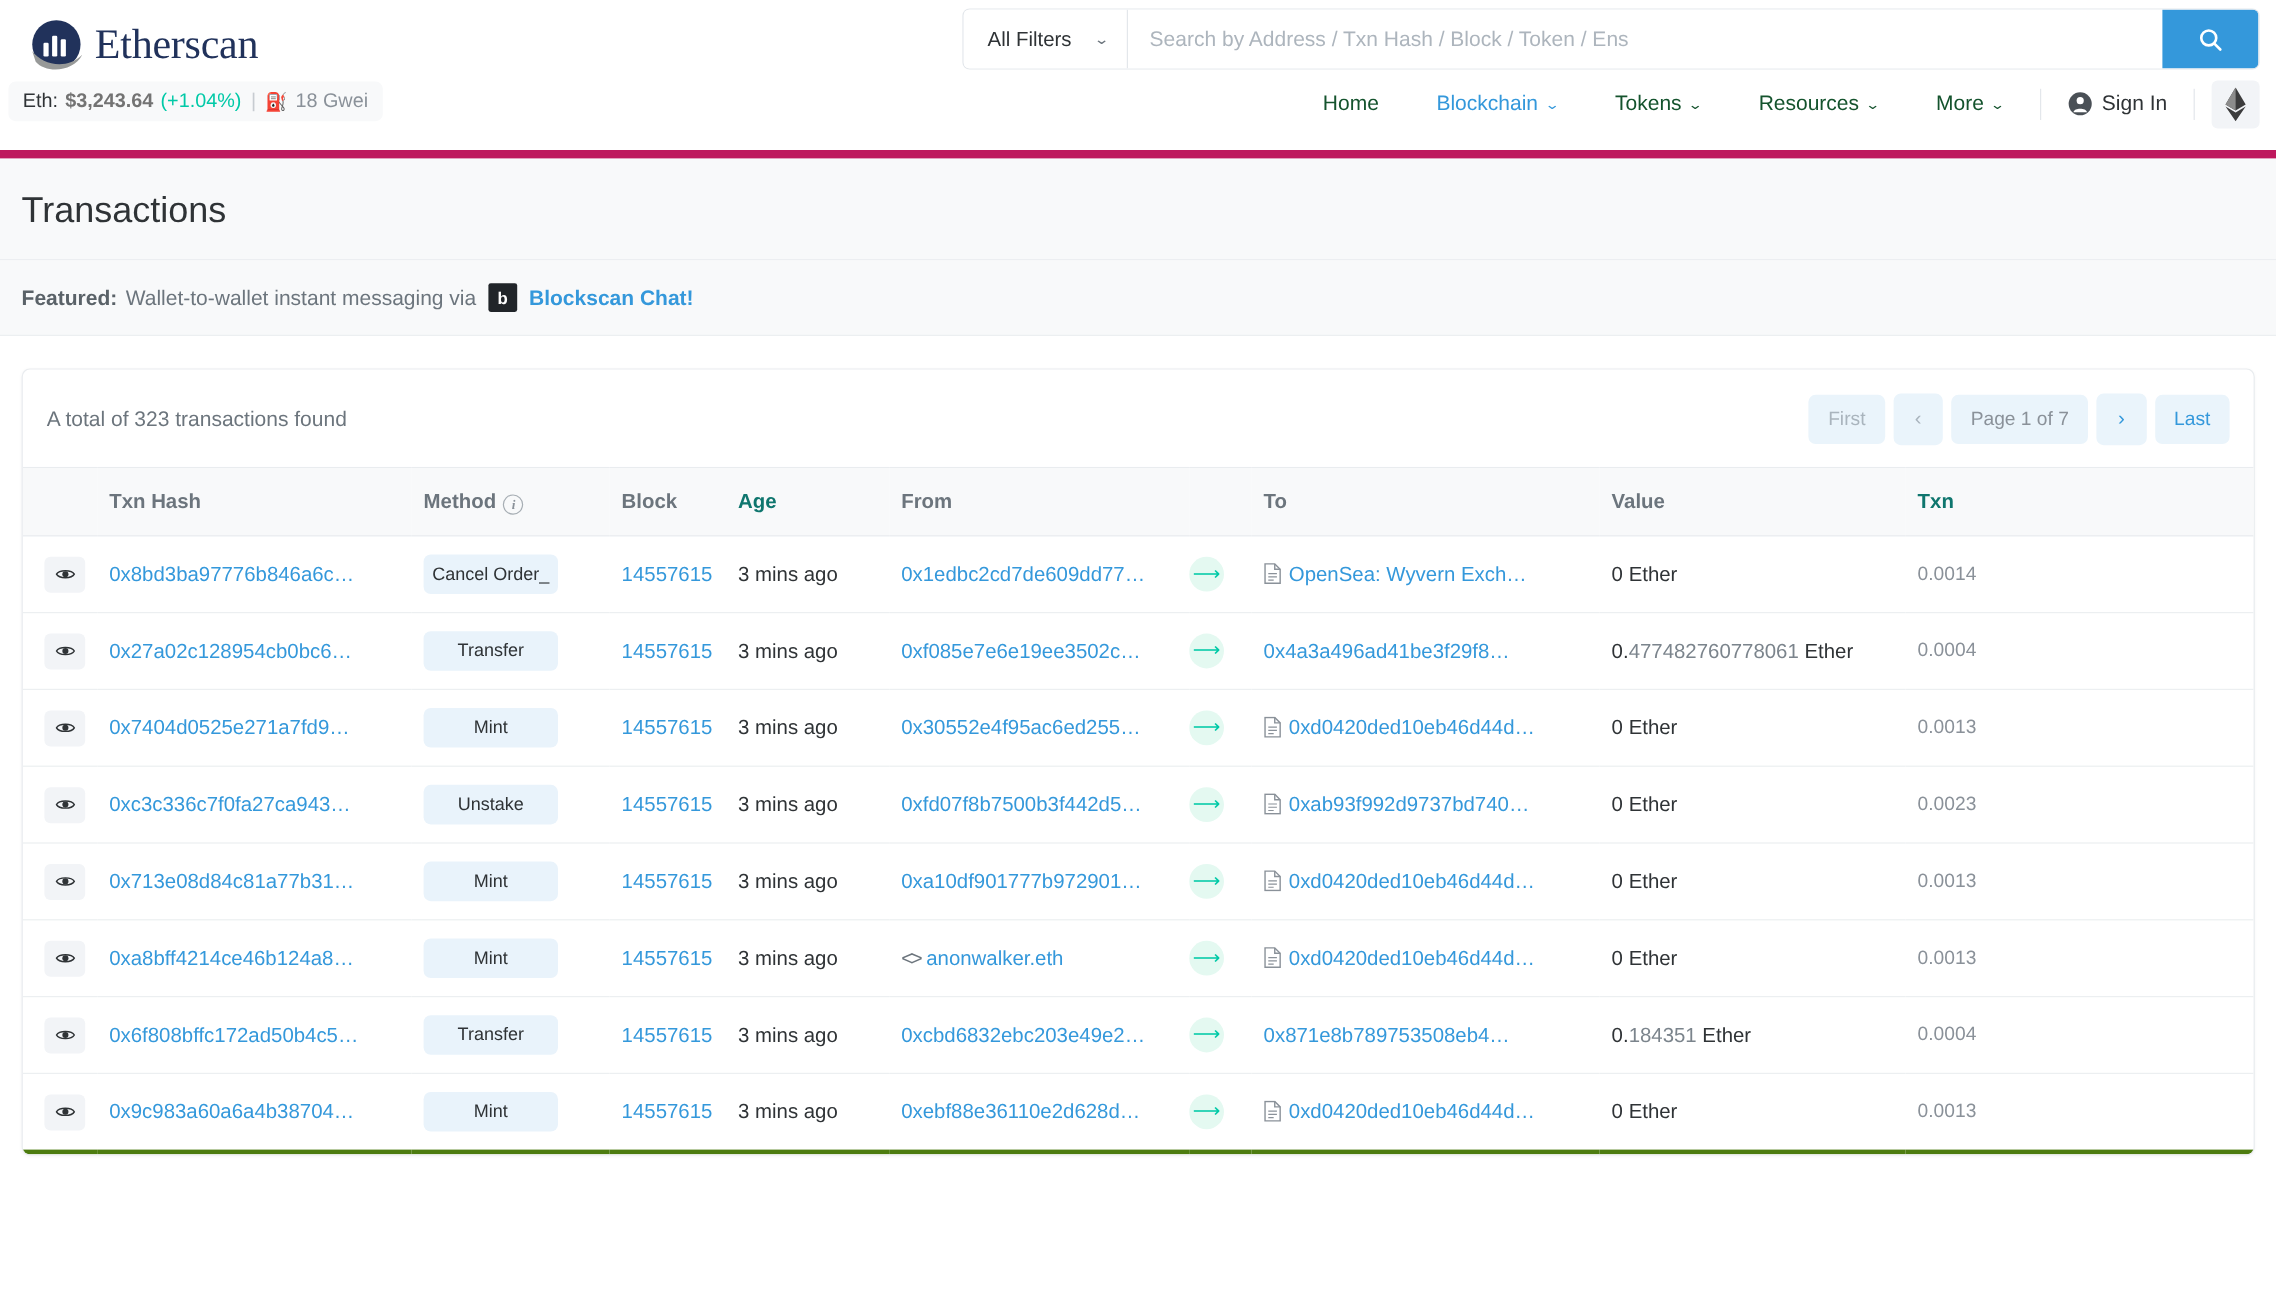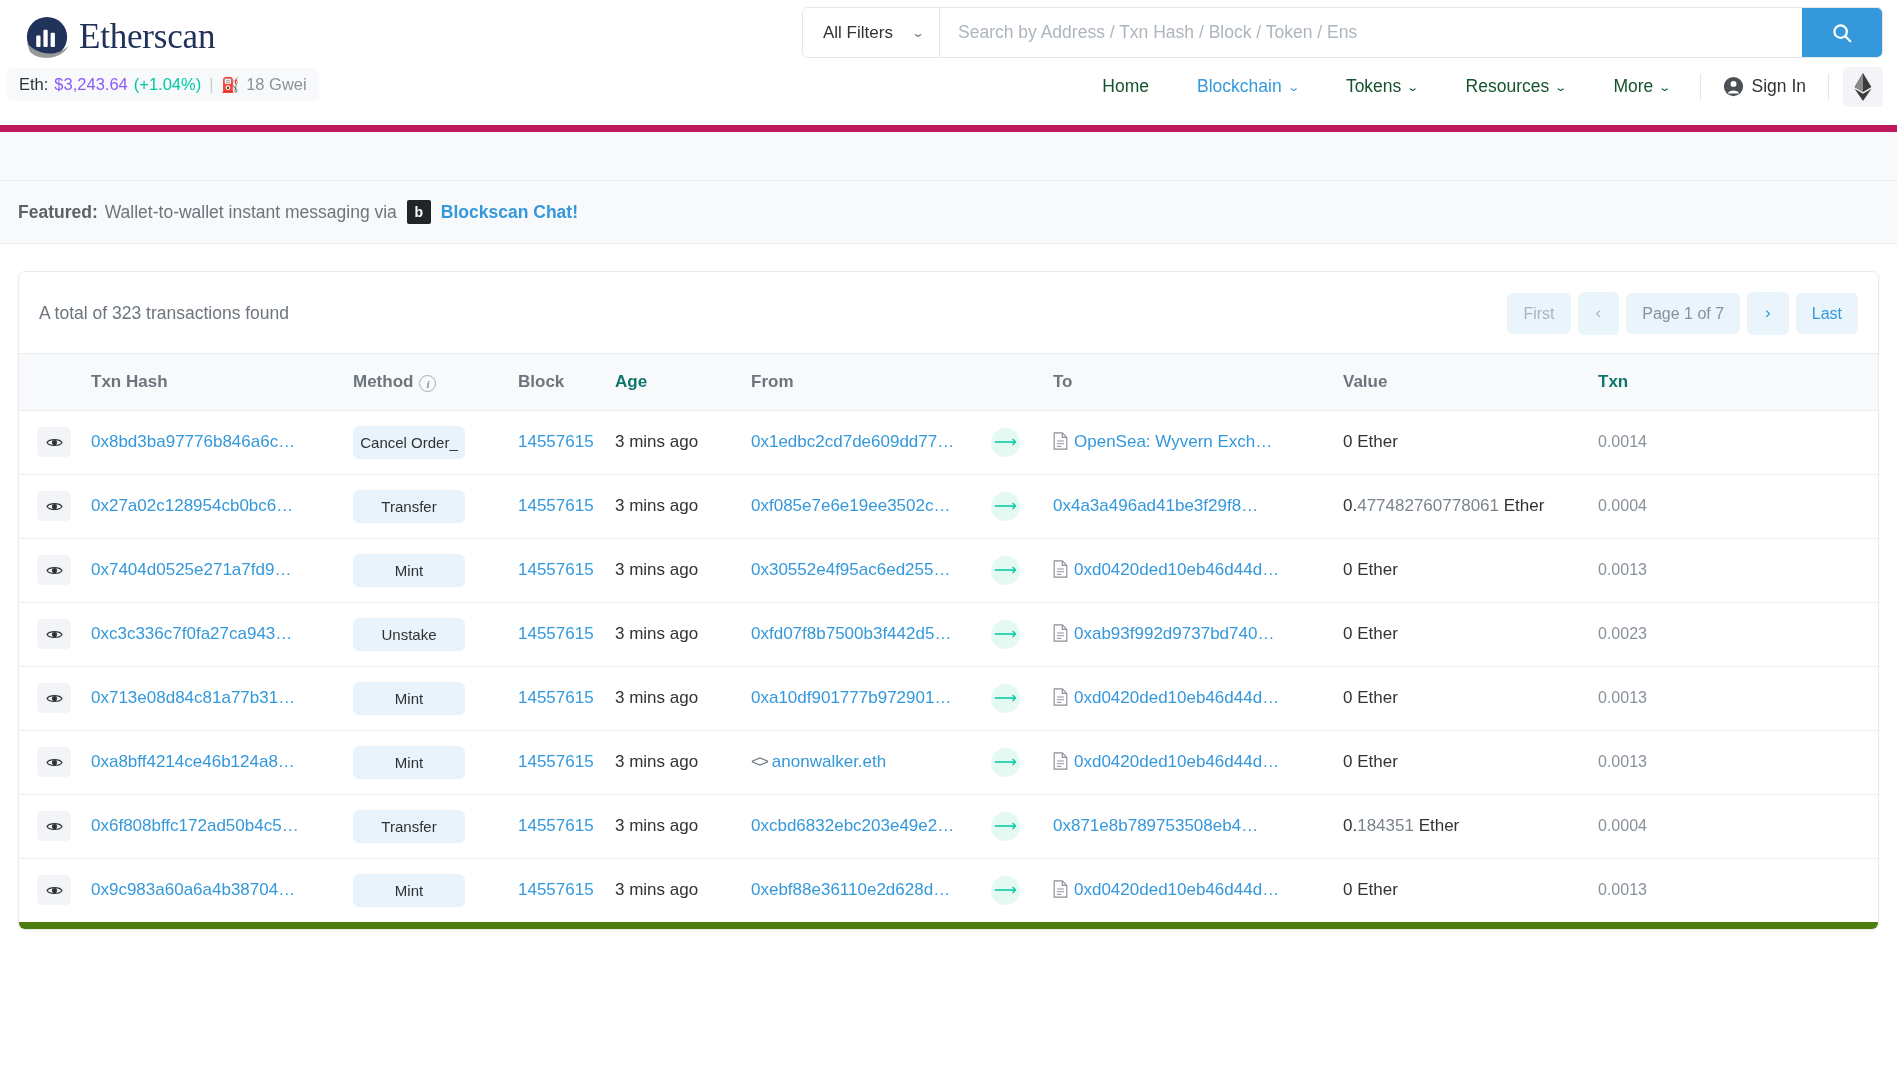--- a/index.html
+++ b/index.html
@@ -53,7 +53,7 @@
     white-space: nowrap;
   }
   .eth-price-label { color: #2f3336; font-weight: 400; }
-  .eth-price-val { color: #8b5cf6; font-weight: 400; }
+  .eth-price-val { color: #737373; font-weight: 700; }
   .eth-price-chg { color: #00c9a7; }
   .eth-sep { color: #c7ccd1; margin: 0 2px; }
   .gas-icon { font-size: 15px; }

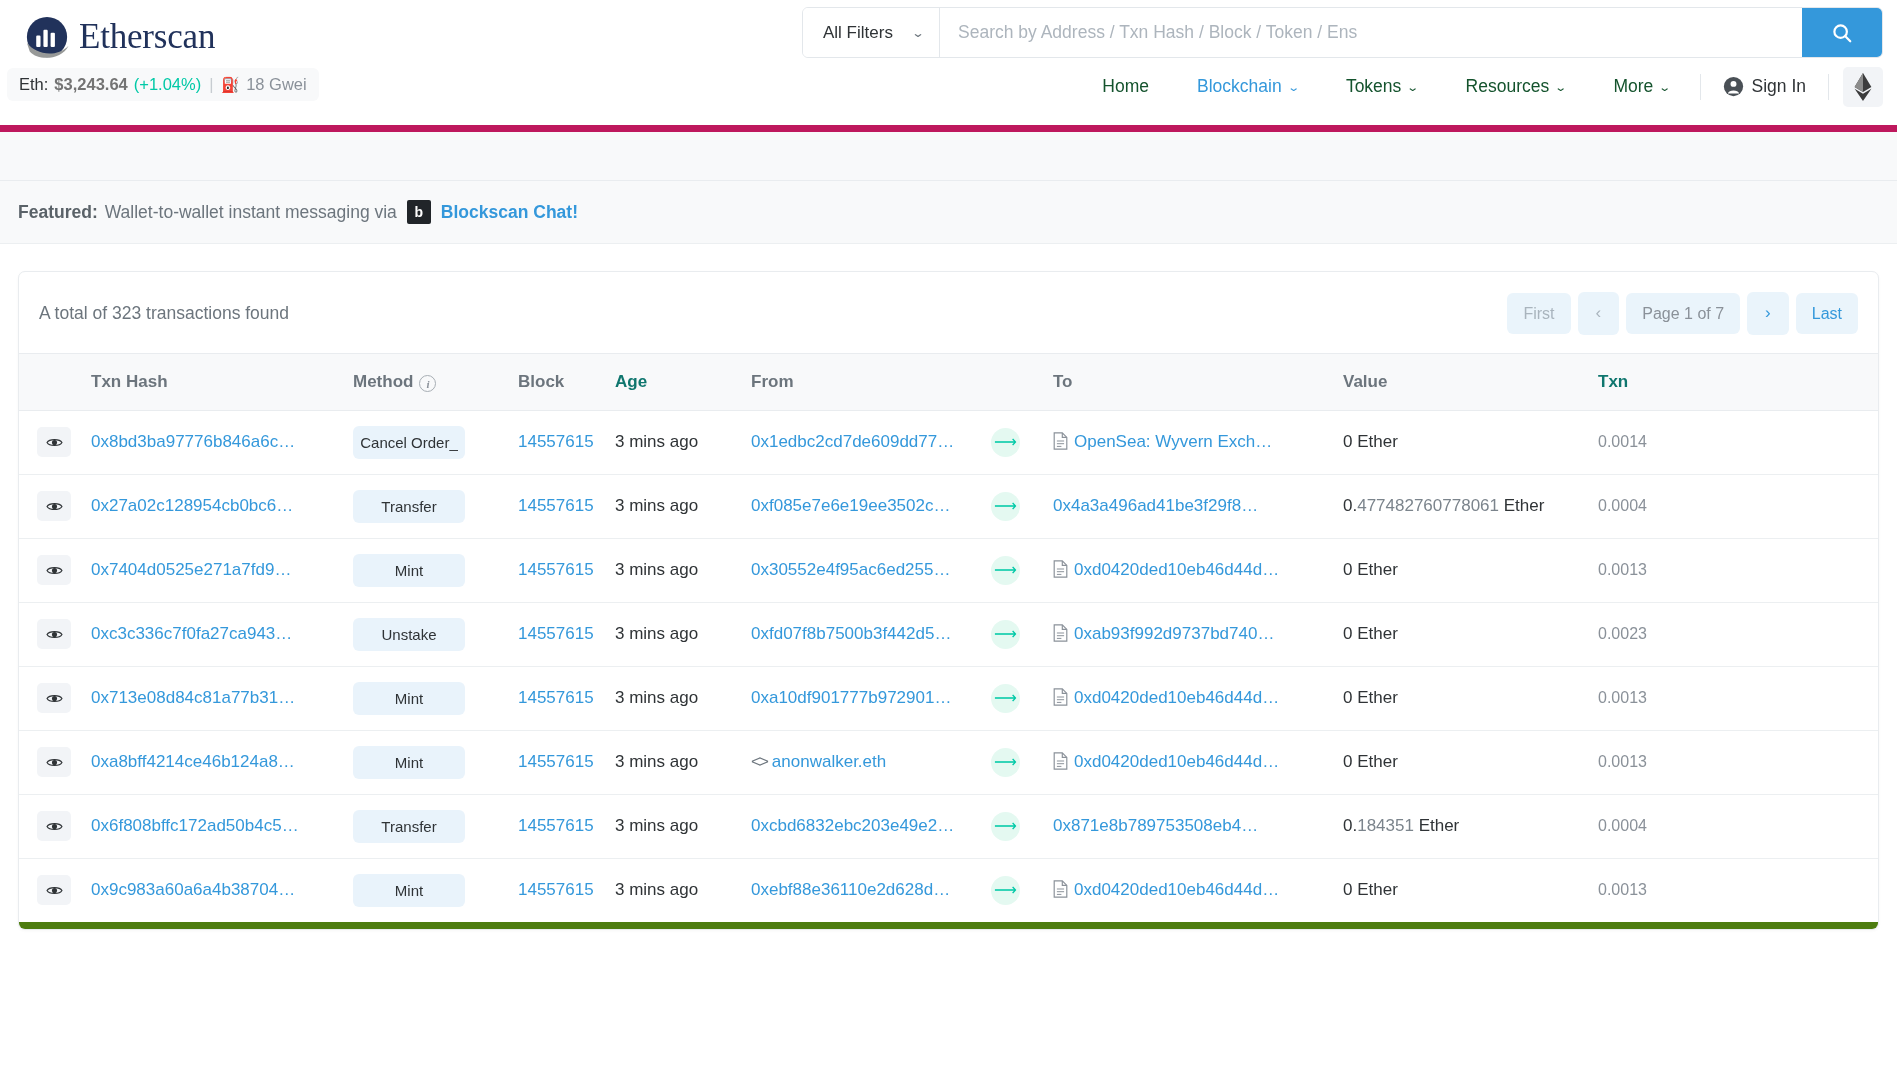--- a/index.html
+++ b/index.html
@@ -428,6 +428,7 @@
 </div>
 
 <div class="page-head">
+  <div class="page-title">Transactions</div>
 </div>
 
 <div class="featured">

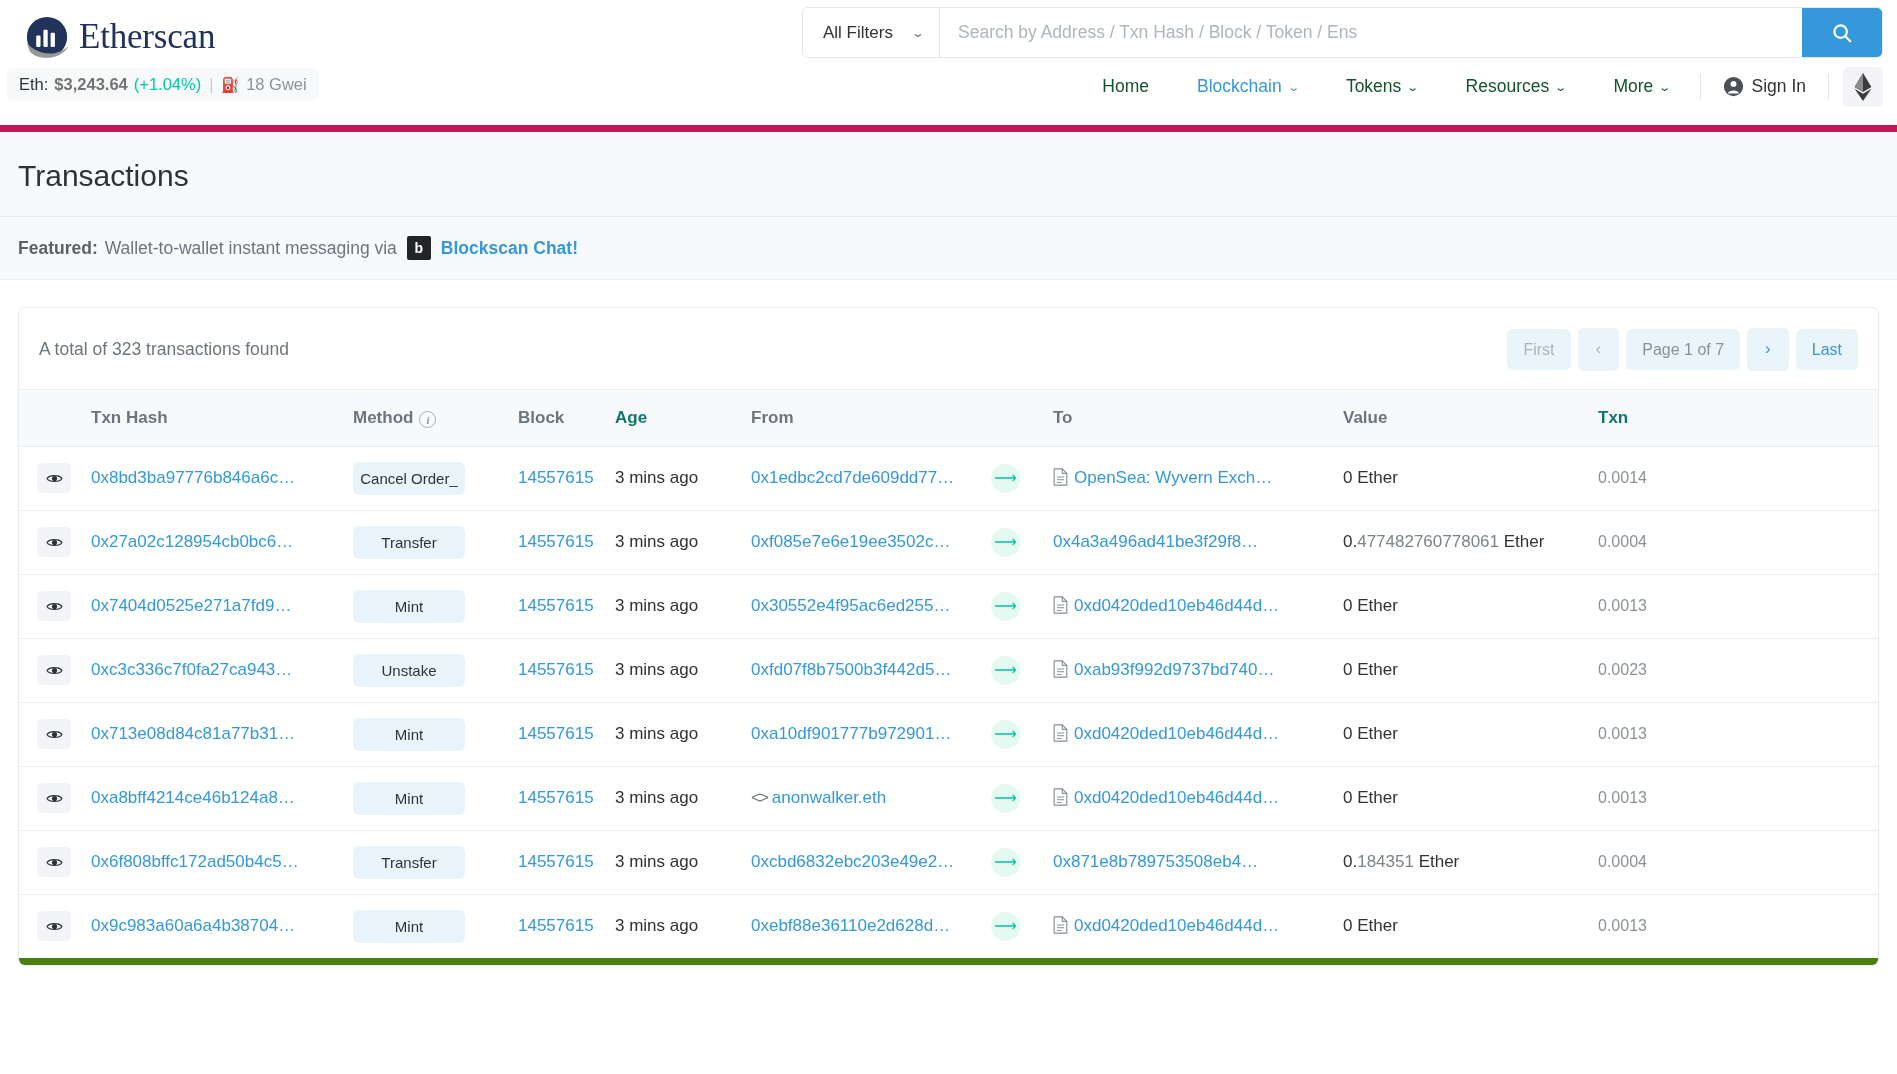--- a/index.html
+++ b/index.html
@@ -274,7 +274,7 @@
     overflow: hidden;
     vertical-align: middle;
   }
-  tbody tr:last-child td { border-bottom: 7px solid #4d7c0f; }
+  tbody tr:last-child td { border-bottom: 4px solid #4d7c0f; }
 
   .col-eye { width: 62px; padding-left: 18px !important; padding-right: 0 !important; }
   .col-hash { width: 262px; }

